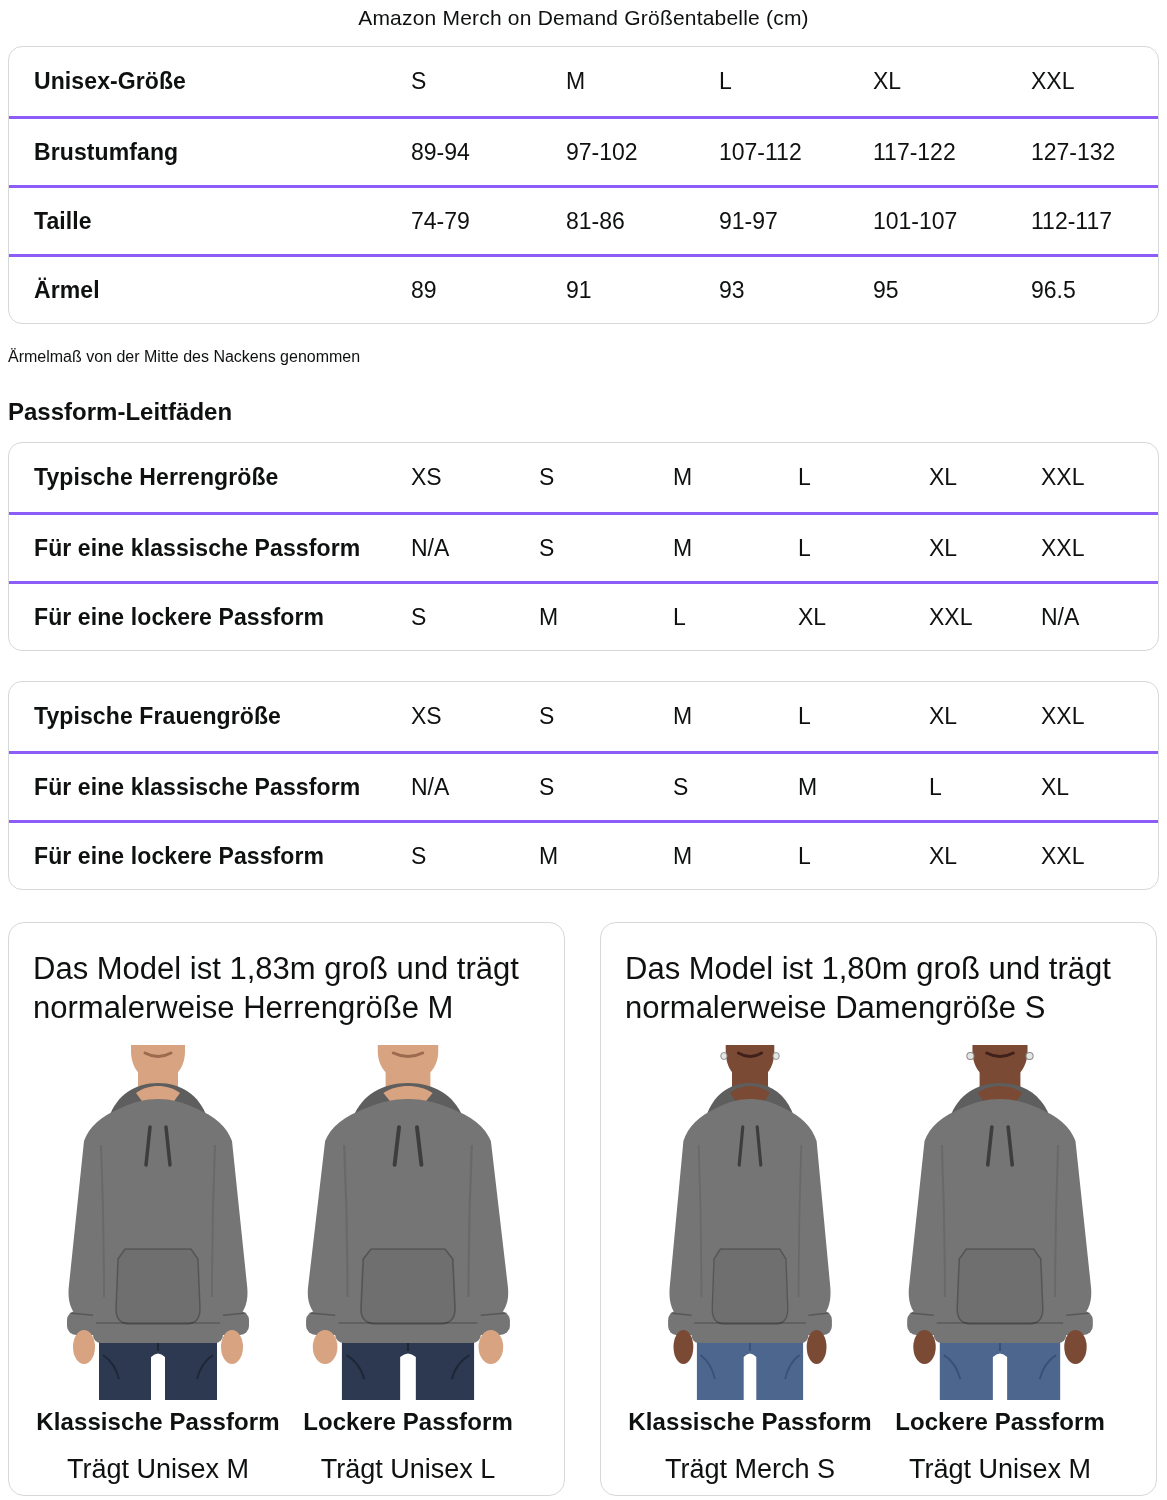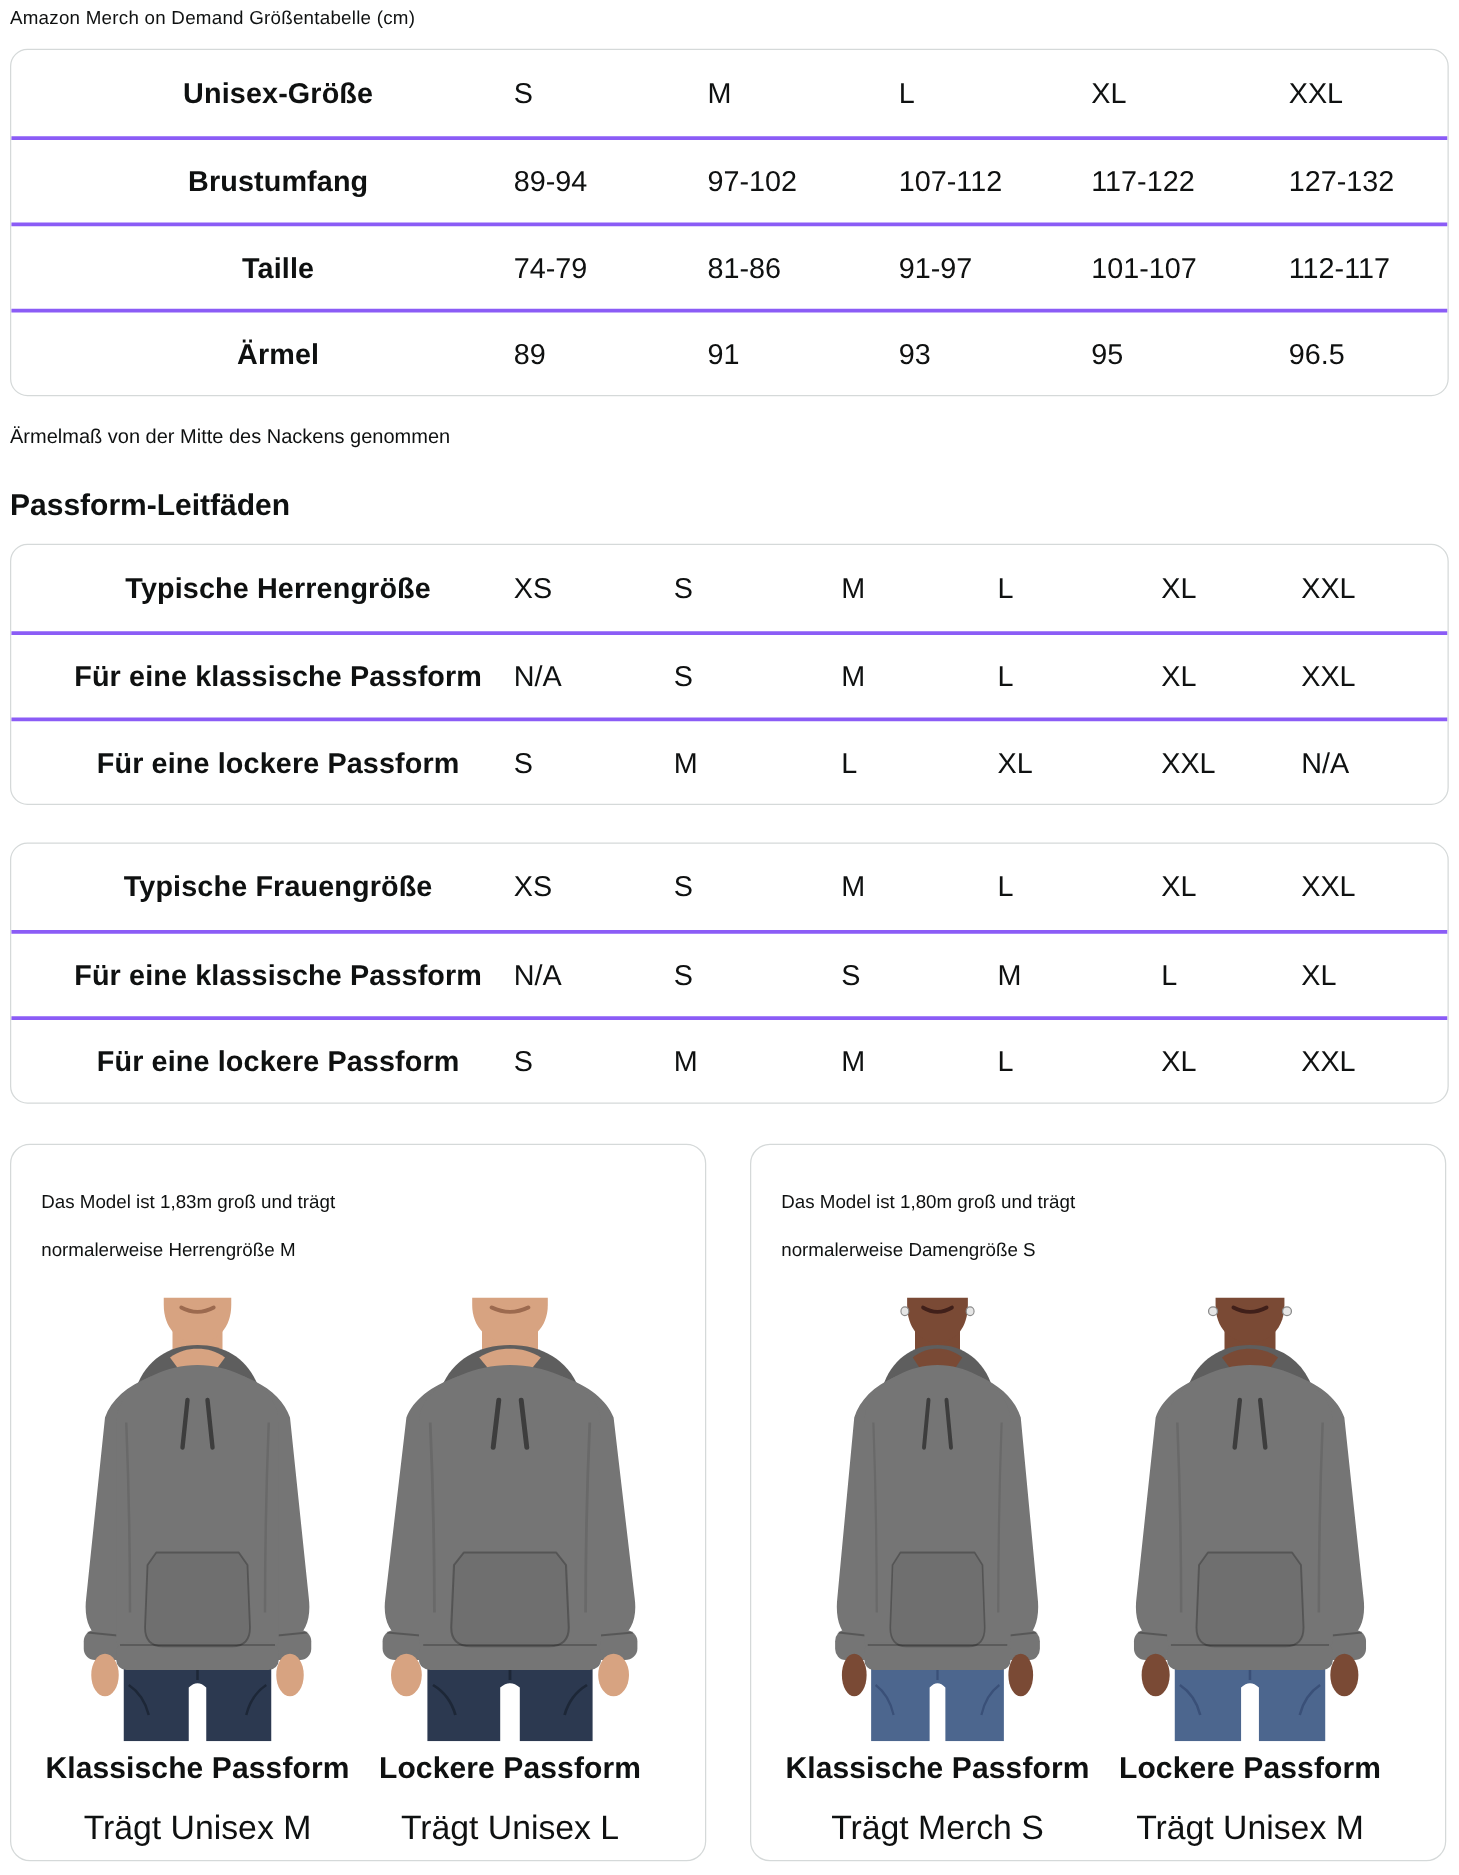--- a/index.html
+++ b/index.html
@@ -13,8 +13,8 @@
   .page { padding:4px 8px 0 8px; }
 
   .page-title {
-    font-size:15px; font-weight:400; margin:2px 0 0 -4px;
-    padding-left:4px; letter-spacing:0.2px;
+    font-size:21px; font-weight:400; margin:2px 0 0 -4px;
+    padding-left:4px; letter-spacing:0.2px;text-align:center;
   }
 
   

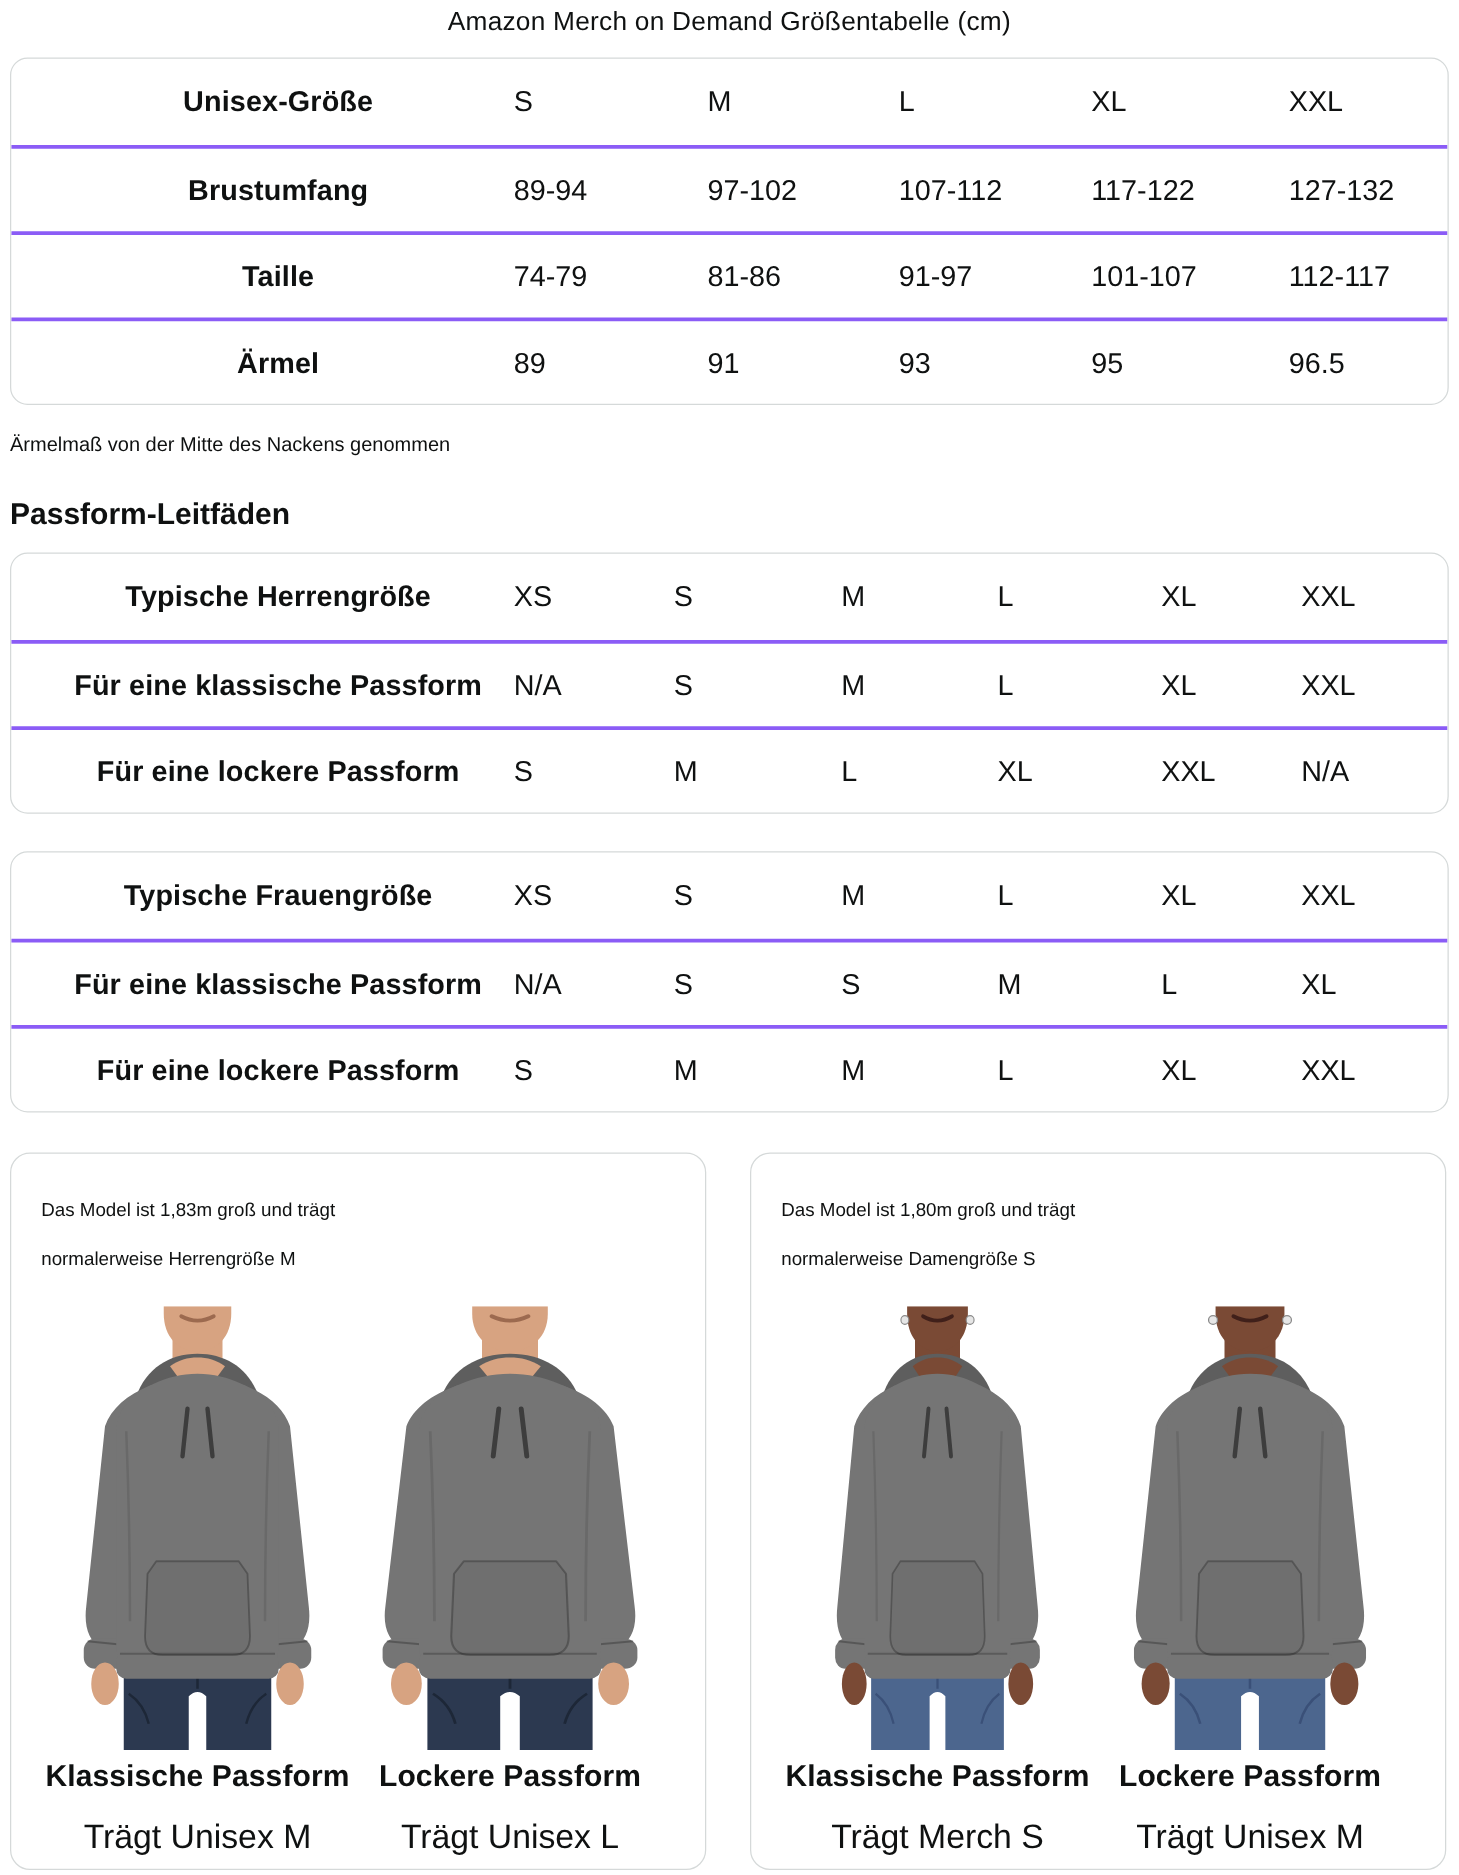--- a/index.html
+++ b/index.html
@@ -35,7 +35,7 @@
   .trow:first-child { border-top:none; }
   .sizes-grid   { grid-template-columns:377px 155px 153px 154px 158px auto; }
   .fit-grid     { grid-template-columns:377px 128px 134px 125px 131px 112px auto; }
-  .trow .tlabel { font-size:23px; font-weight:700; letter-spacing:0.1px;text-align:center; }
+  .trow .tlabel { font-size:23px; font-weight:700; letter-spacing:0.1px; }
   .trow .tcell  { font-size:23px; font-weight:400; }
 
   .note-text { margin:24px 0 0 0; font-size:16px; }

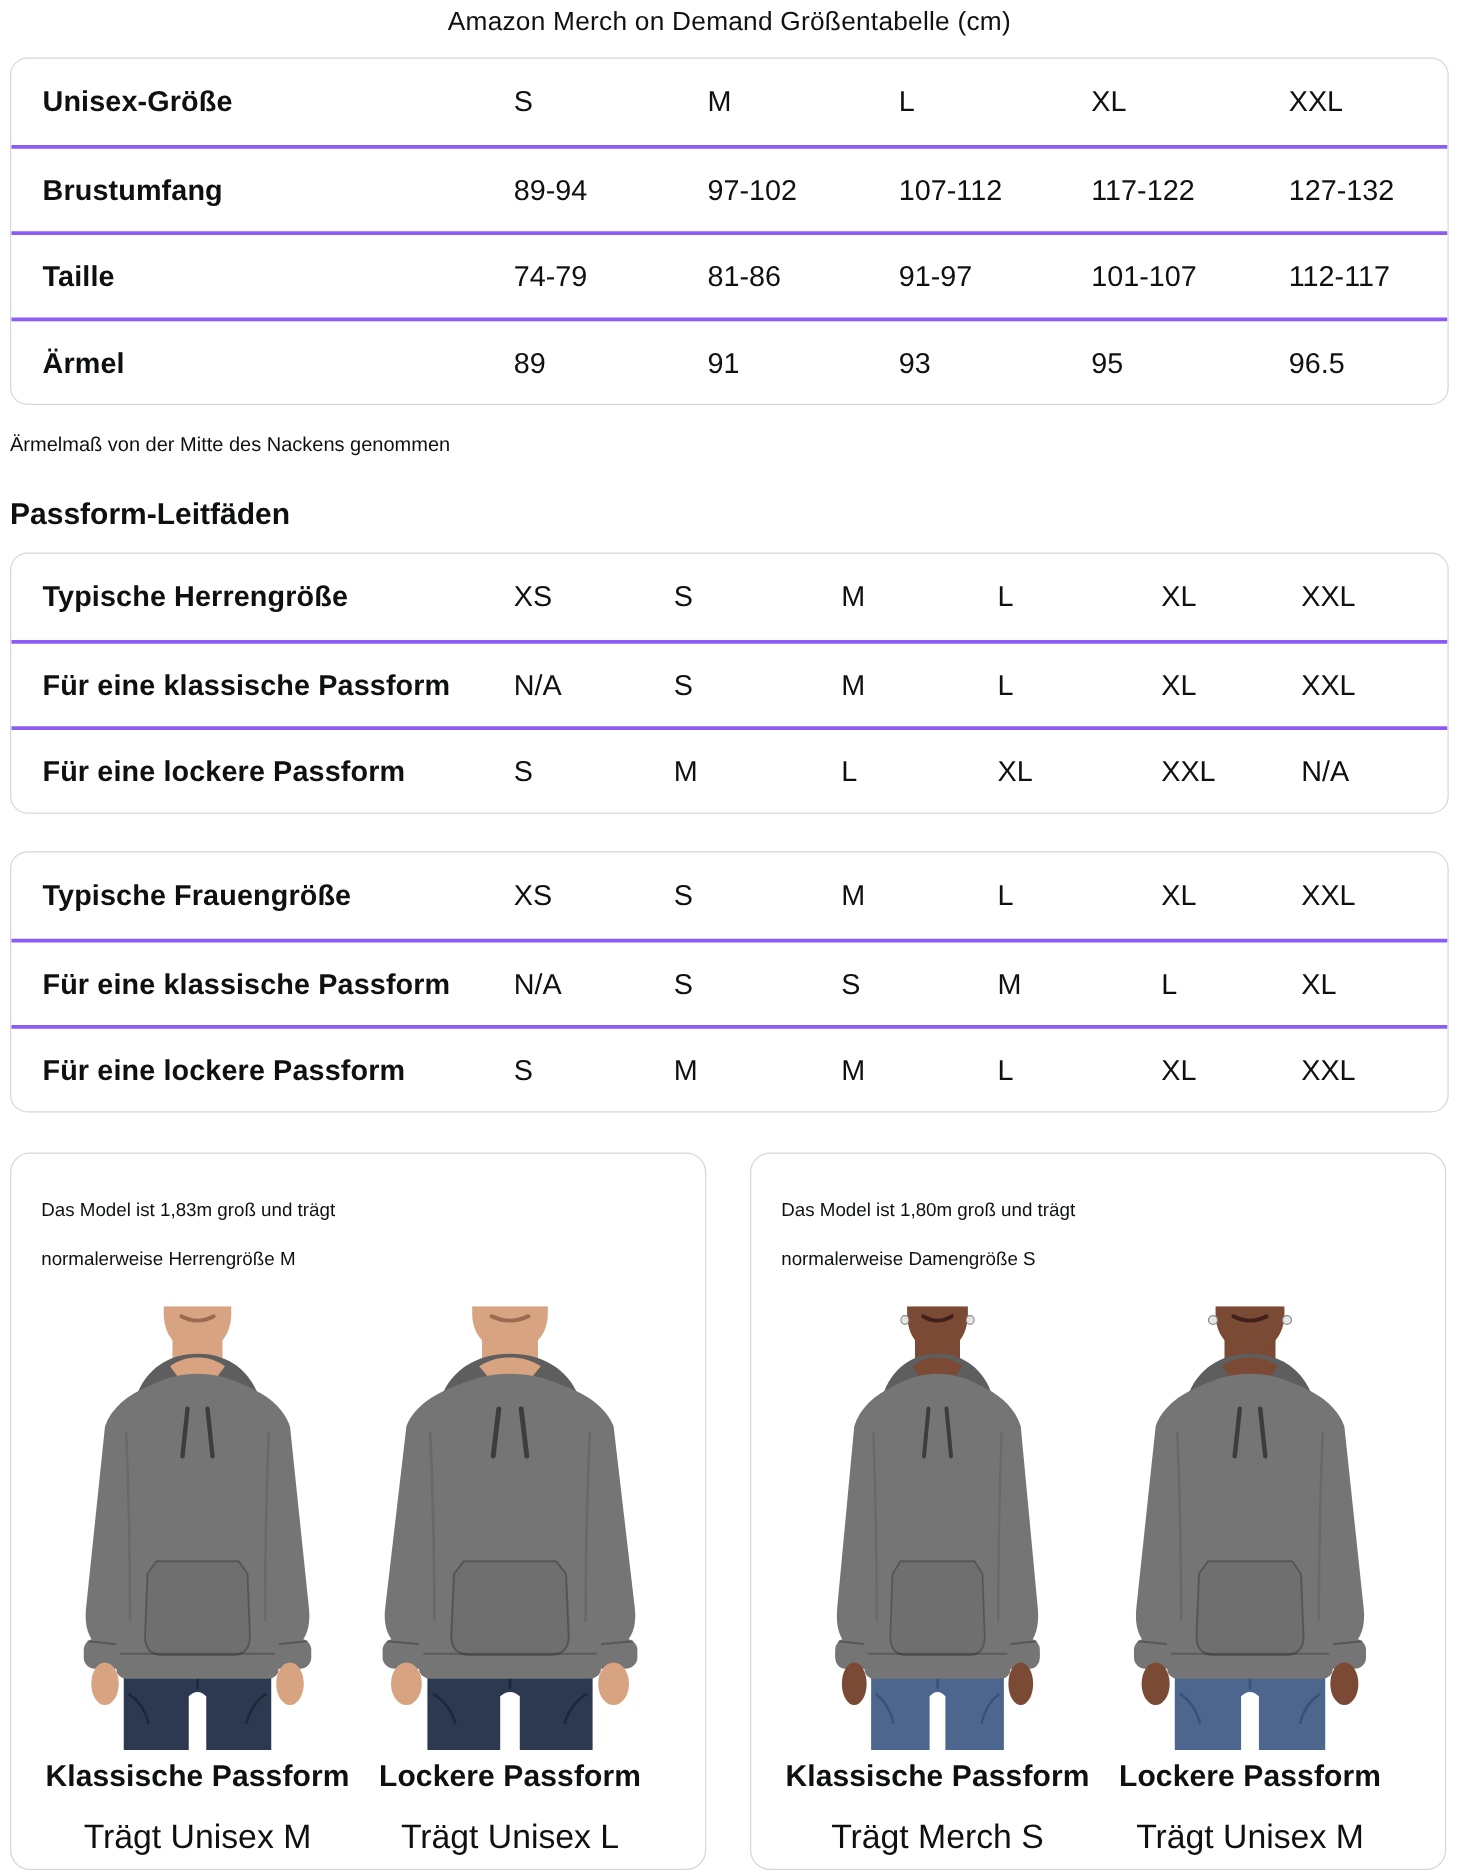--- a/index.html
+++ b/index.html
@@ -52,7 +52,7 @@
     background:#fff;
     overflow:hidden;
   }
-  .card-desc { font-size:15px; line-height:39px; }
+  .card-desc { font-size:31px; line-height:39px; }
   .models-row { display:flex; margin-top:18px; }
   .model-block { width:250px; text-align:center; }
   .figure { width:250px; height:355px; display:flex; justify-content:center; }

